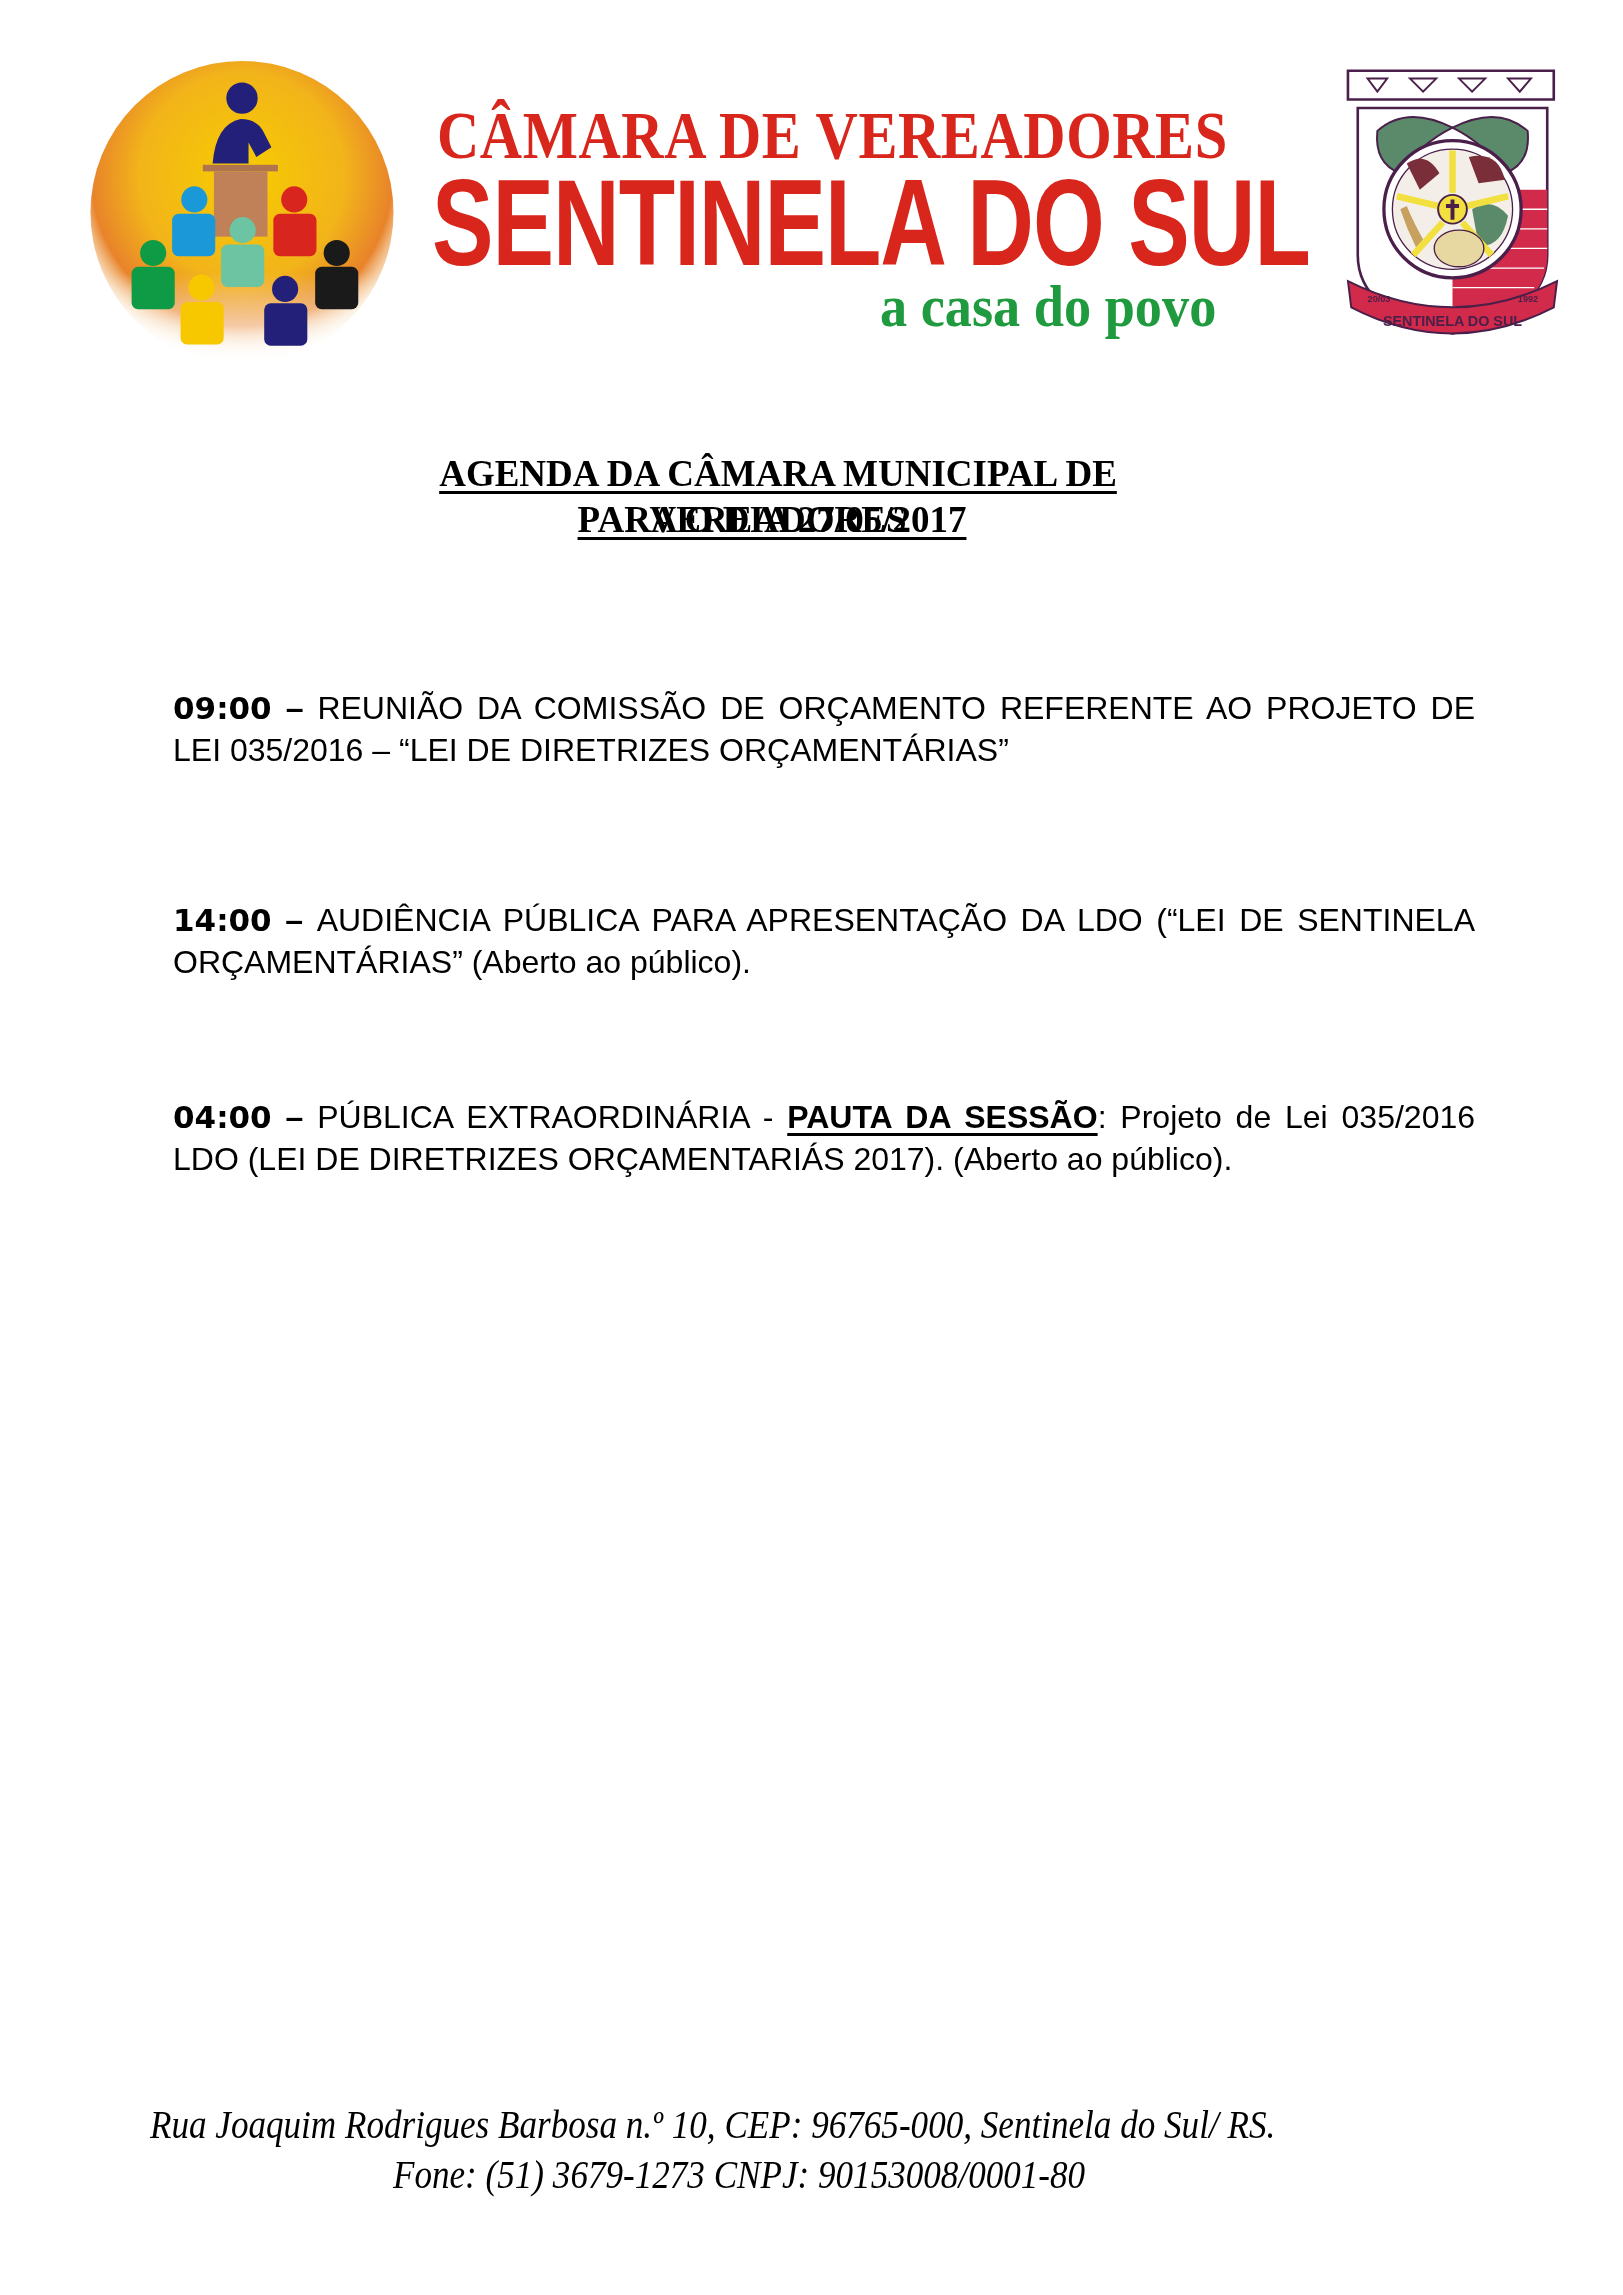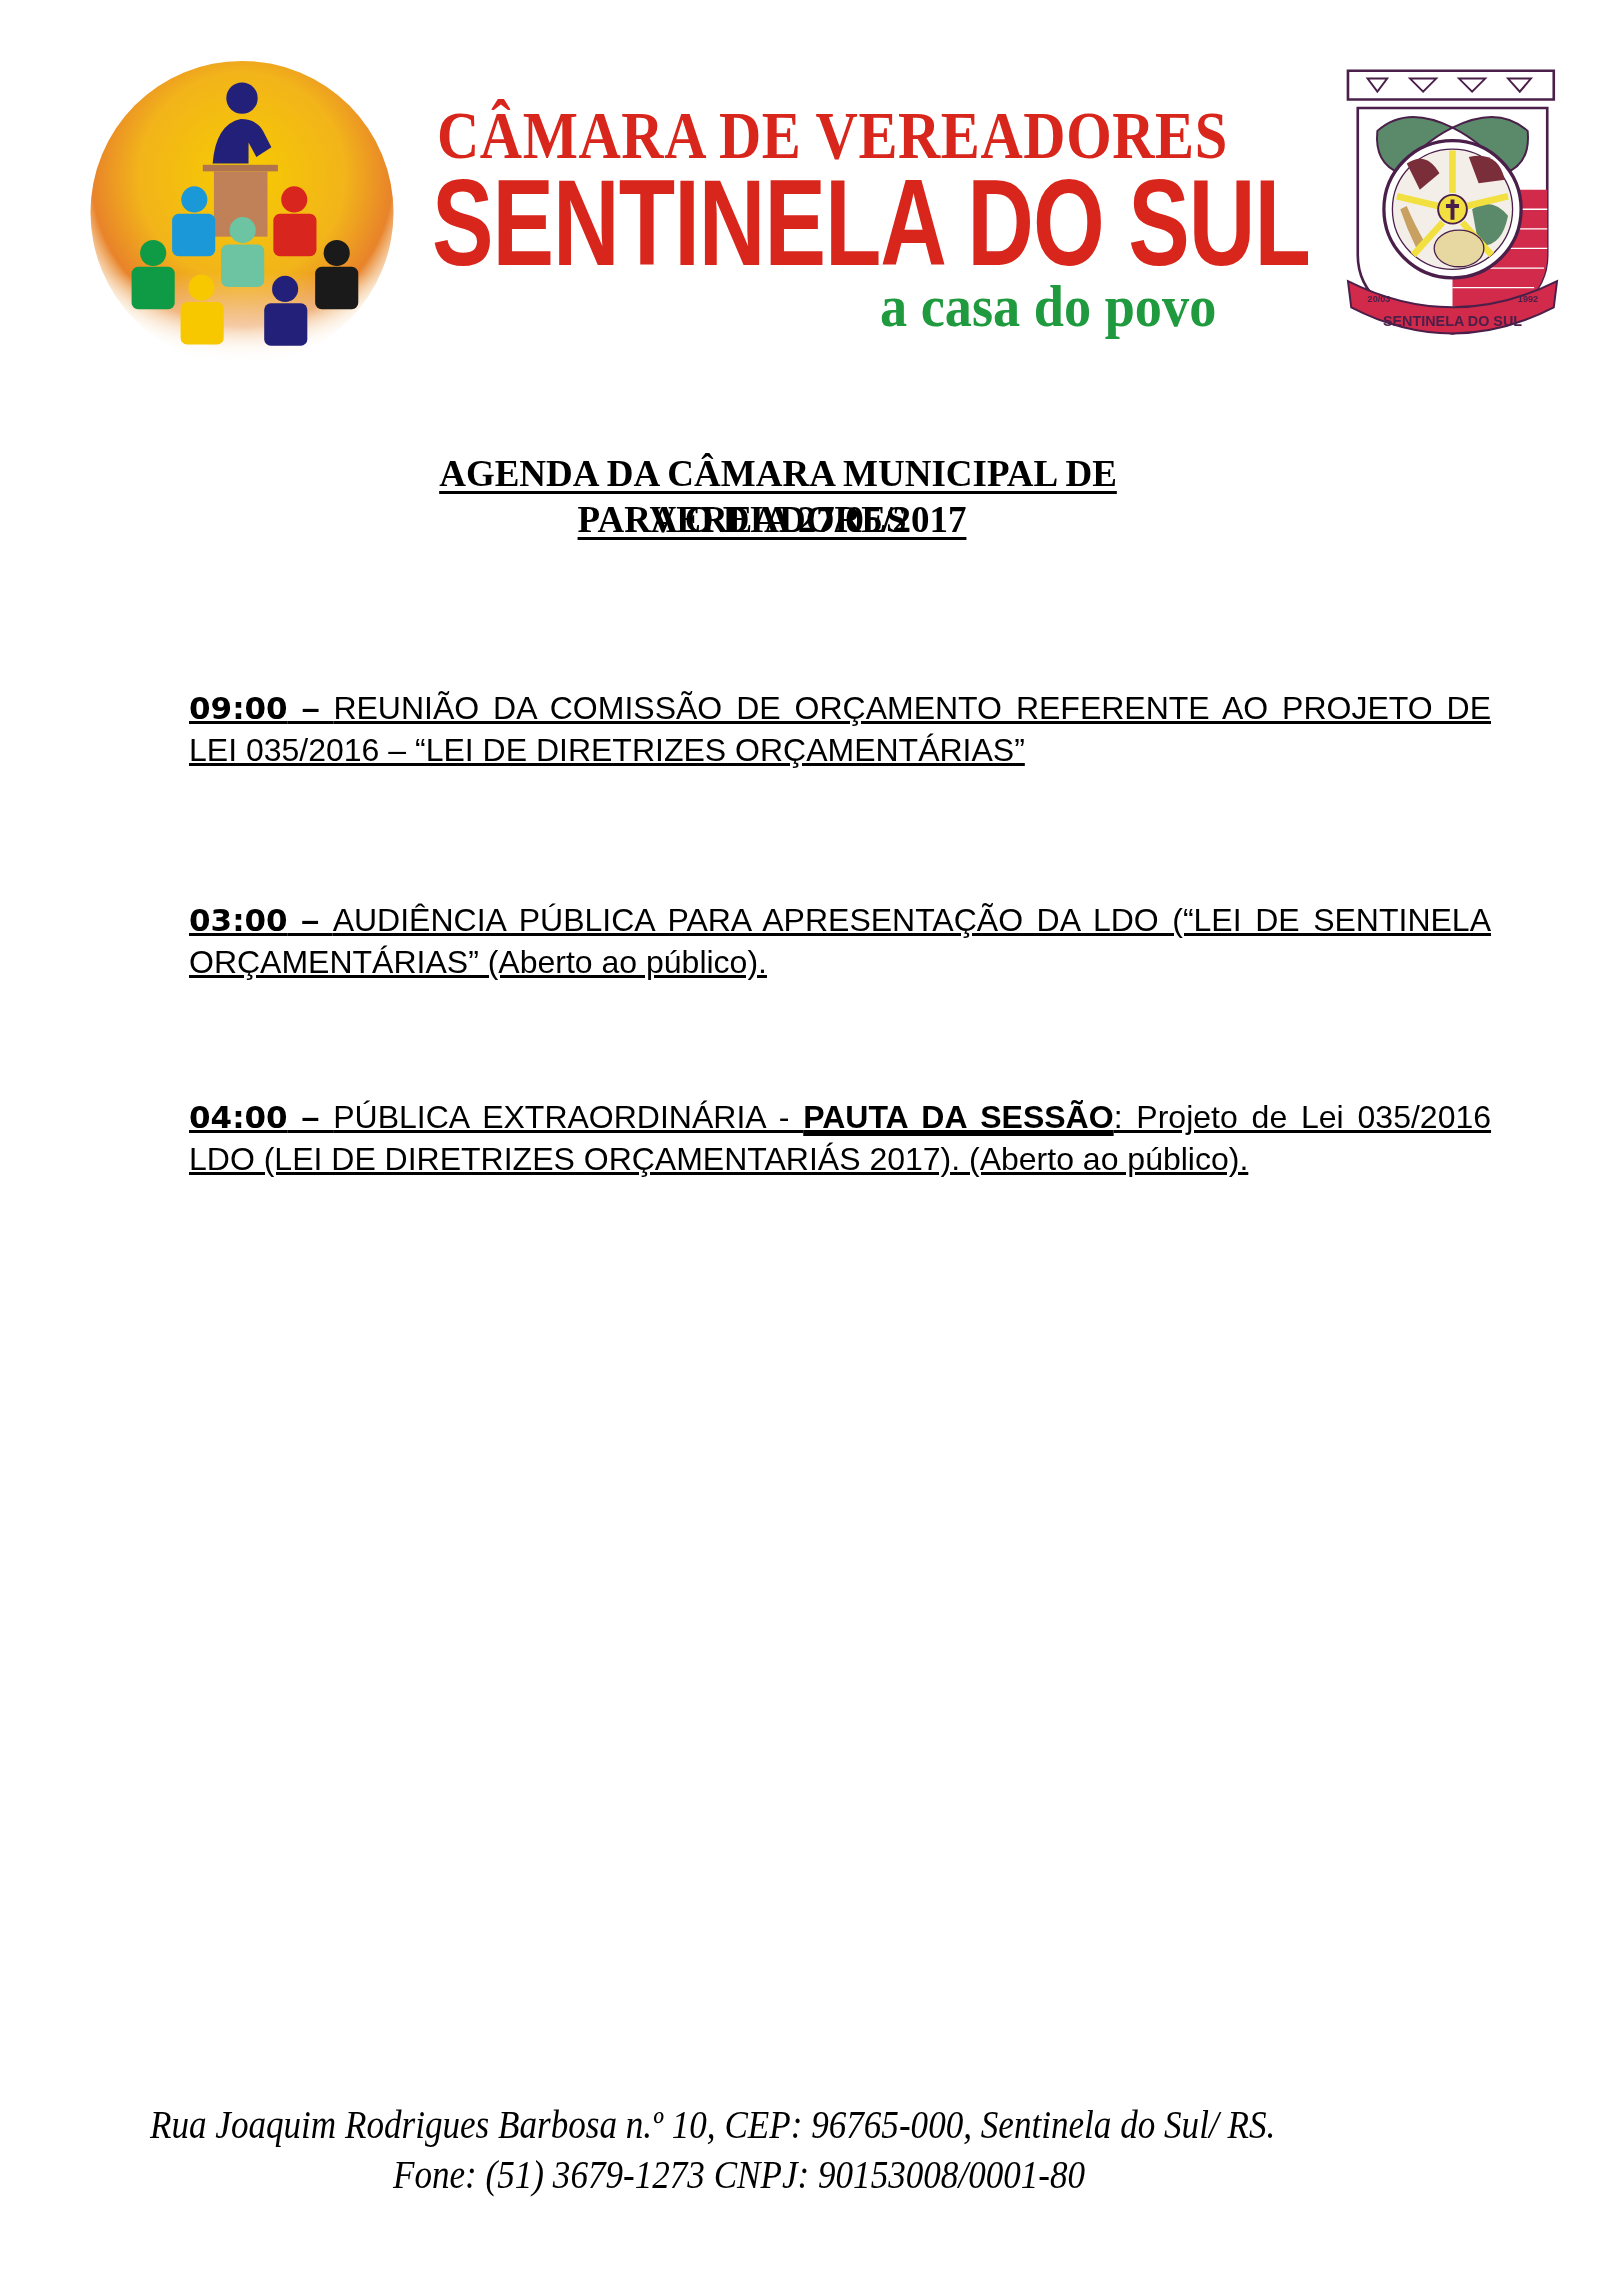--- a/index.html
+++ b/index.html
@@ -33,7 +33,7 @@
 
   
   .agenda { position: absolute; left: 173px; width: 1302px; }
-  .item { position: absolute; left: 16px; width: 1302px; font-size: 32px; line-height: 42px; text-align: justify; text-decoration: underline; }
+  .item { position: absolute; left: 0; width: 1302px; font-size: 32px; line-height: 42px; text-align: justify; }
   .item .time { font-family: "DejaVu Sans", sans-serif; font-weight: bold; font-size: 31px; }
   .item .dash { font-weight: bold; }
   .item .pauta { font-weight: bold; text-decoration: underline; text-decoration-thickness: 3.3px; text-underline-offset: 5.2px; margin-top: 15px; }

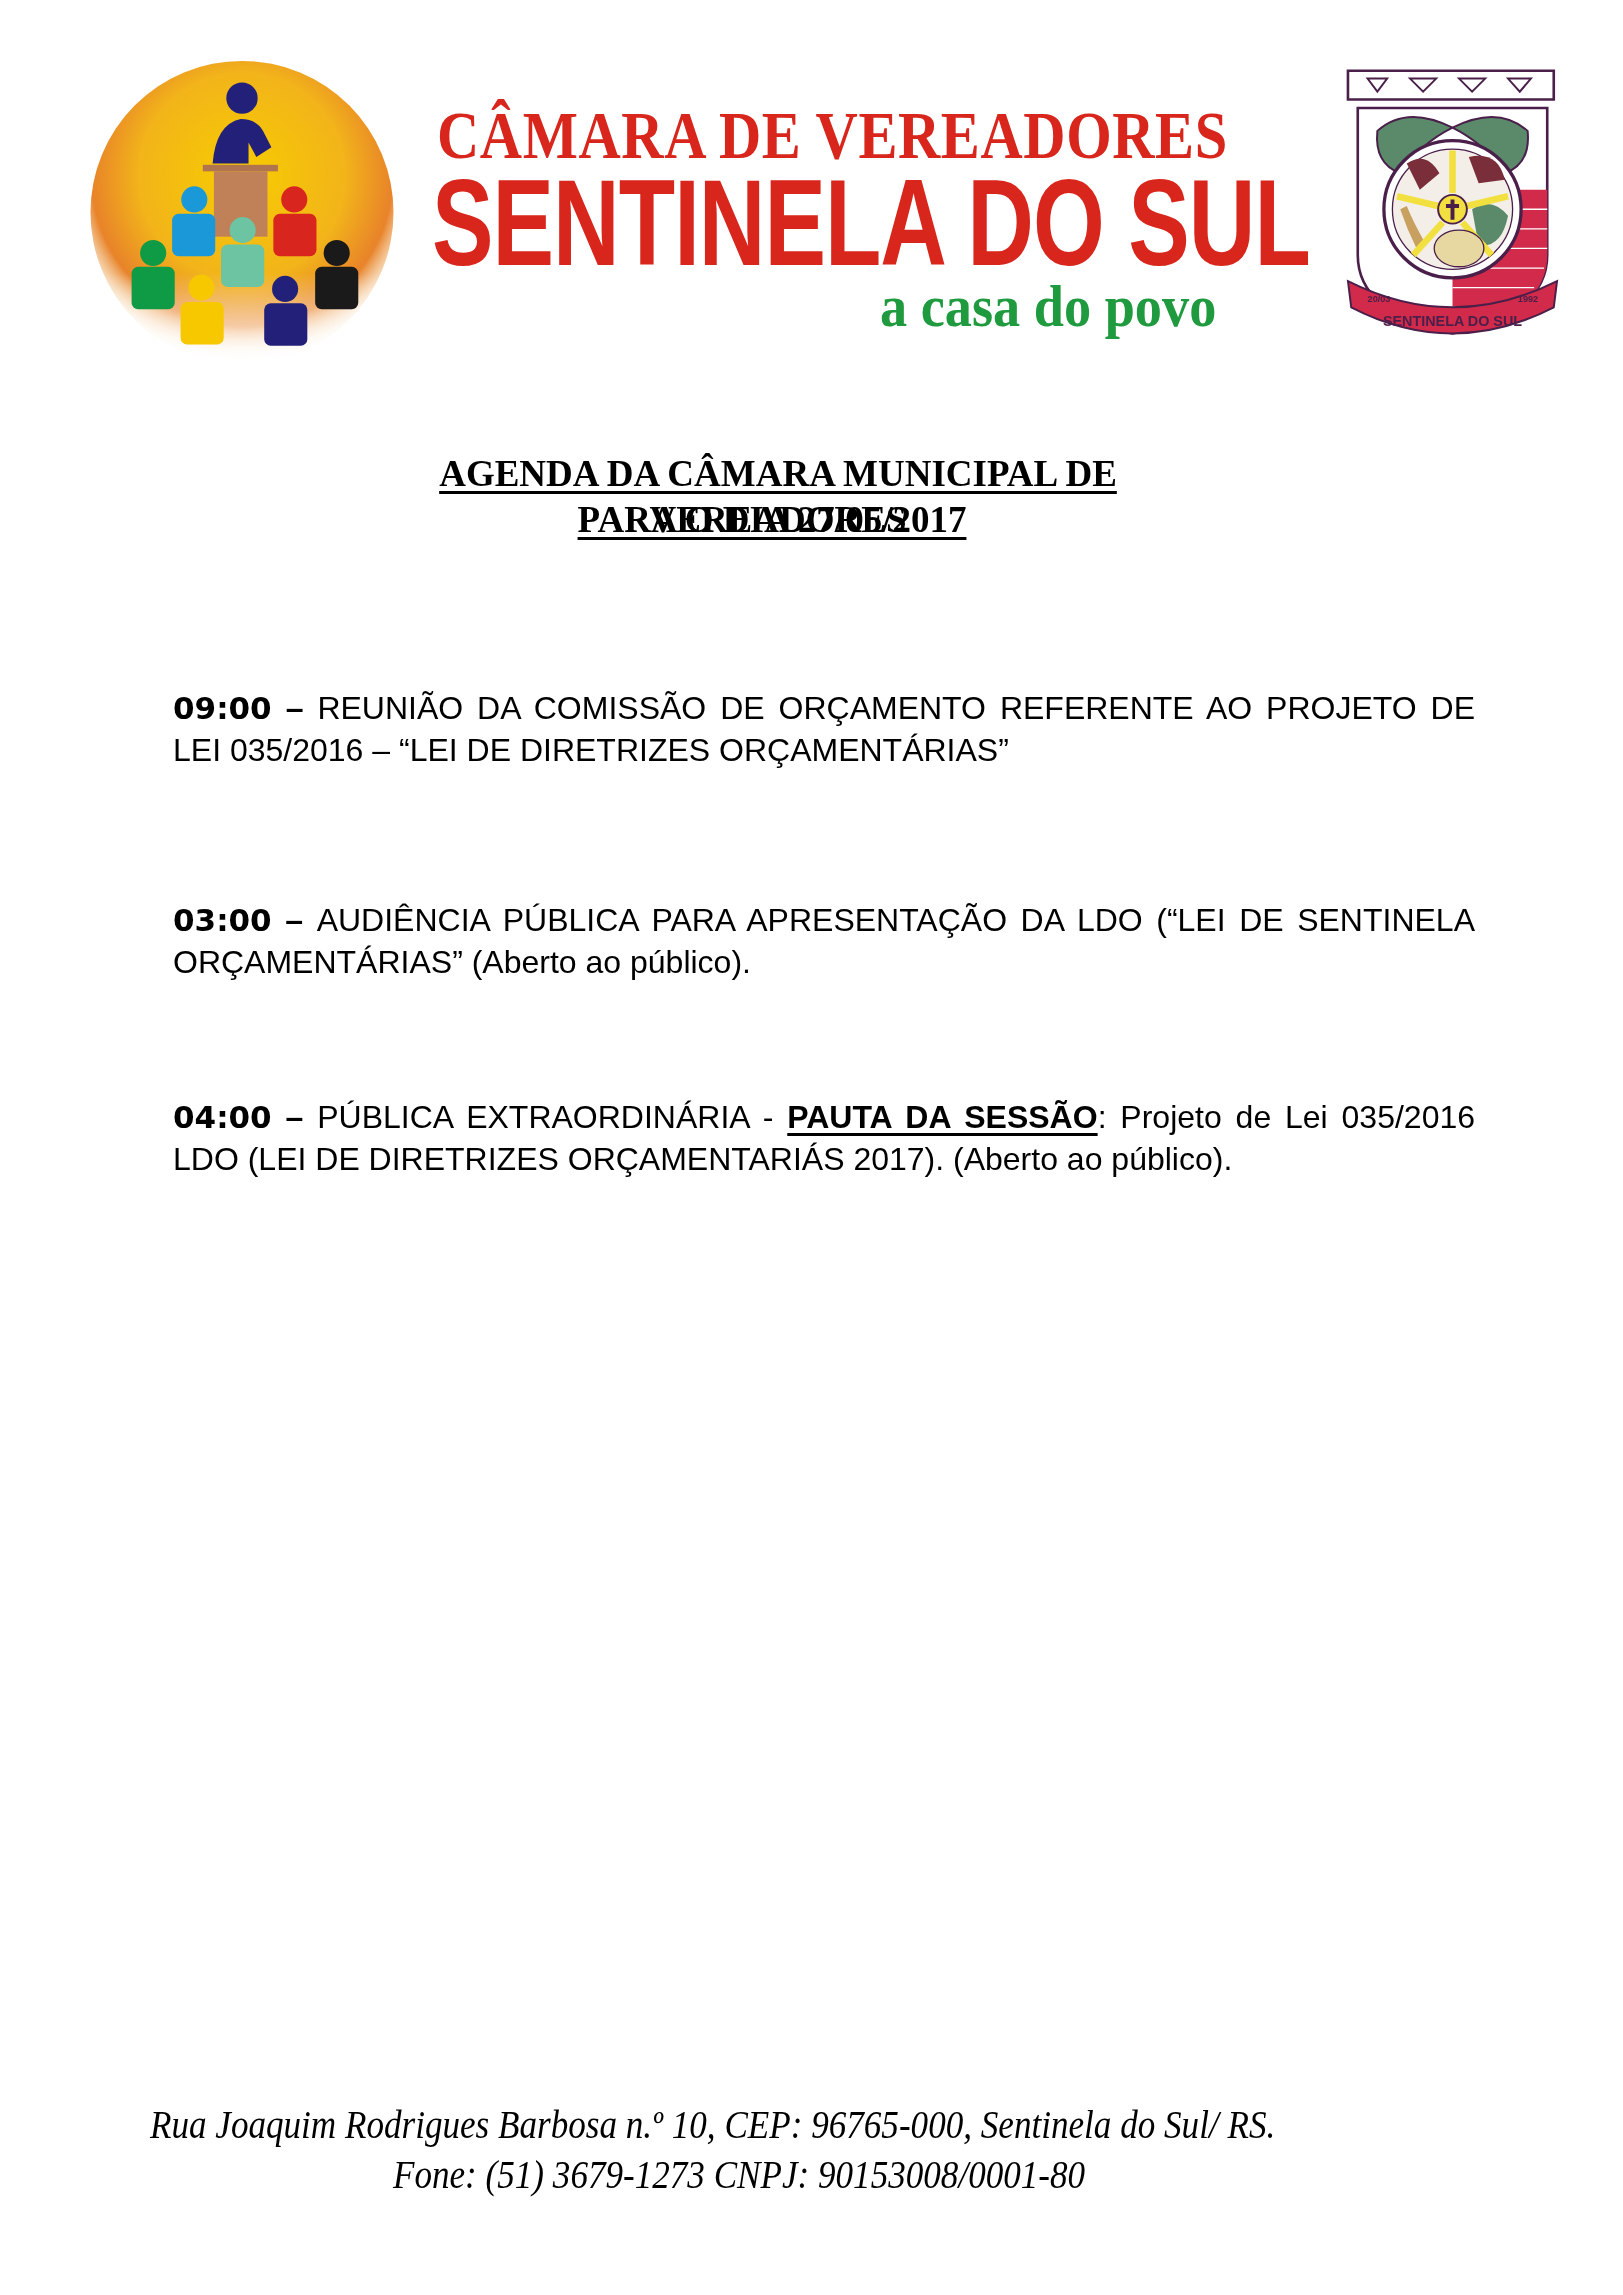--- a/index.html
+++ b/index.html
@@ -155,7 +155,7 @@
   </p>
 
   <p class="item i2" style="margin:0;">
-    <span class="time">03:00</span><span class="dash"> – </span><span>AUDIÊNCIA PÚBLICA PARA APRESENTAÇÃO DA LDO (“LEI DE SENTINELA ORÇAMENTÁRIAS” (Aberto ao público).</span>
+    <span class="time">14:00</span><span class="dash"> – </span><span>AUDIÊNCIA PÚBLICA PARA APRESENTAÇÃO DA LDO (“LEI DE SENTINELA ORÇAMENTÁRIAS” (Aberto ao público).</span>
   </p>
 
   <p class="item i3" style="margin:0;">

